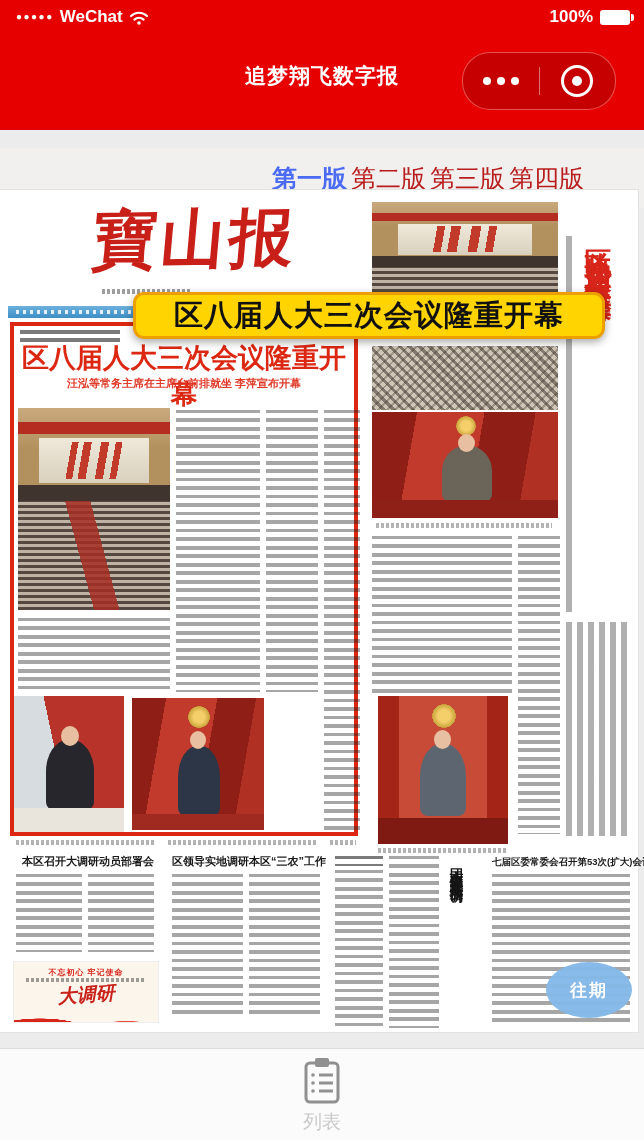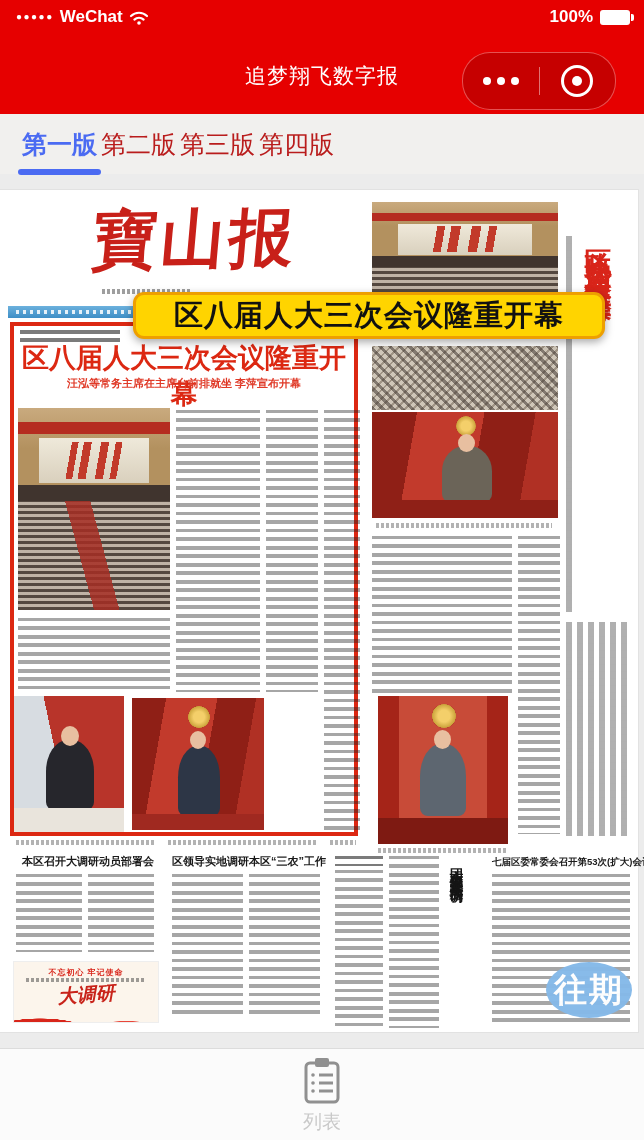--- a/index.html
+++ b/index.html
@@ -20,7 +20,7 @@
   .battery:after{content:"";position:absolute;right:-4px;top:4px;width:3px;height:7px;
                  background:#fff;border-radius:0 2px 2px 0;}
   .nav-title{position:absolute;left:0;top:62px;width:644px;text-align:center;color:#fff;
-             font-size:21px;font-weight:400;letter-spacing:1px;}
+             font-size:21px;font-weight:700;letter-spacing:1px;}
   .capsule{position:absolute;right:28px;top:52px;width:152px;height:56px;border-radius:28px;
            background:rgba(160,0,0,.45);border:1px solid rgba(255,150,150,.55);
            display:flex;align-items:center;}

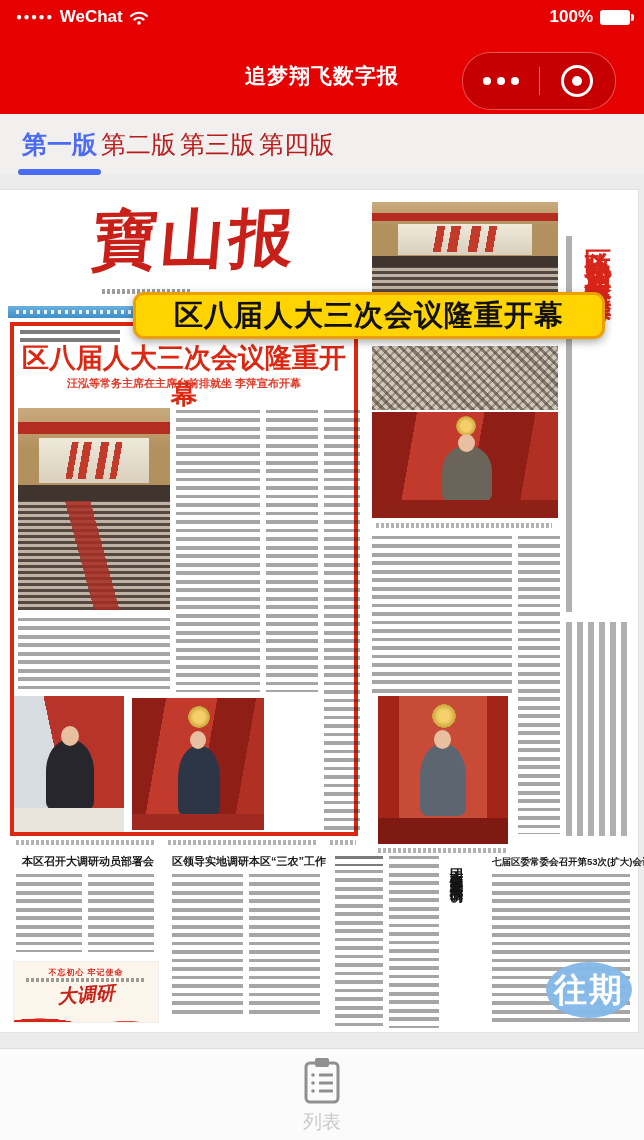--- a/index.html
+++ b/index.html
@@ -33,9 +33,9 @@
   .ring i{width:10px;height:10px;border-radius:50%;background:#fff;}
 
   
-  .tabs{position:absolute;left:0;top:114px;width:644px;height:60px;background:#f1f0ee;
+  .tabs{position:absolute;left:0;top:148px;width:644px;height:60px;background:#f1f0ee;
         display:flex;align-items:center;padding:0 58px 0 20px;box-sizing:border-box;
-        justify-content:flex-start;}
+        justify-content:flex-end;}
   .tab{font-size:25px;color:#b91c1c;position:relative;padding:0 2px;cursor:pointer;}
   .tab.active{color:#4b6bf2;font-weight:600;}
   .tab.active:after{content:"";position:absolute;left:-2px;right:-2px;bottom:-14px;height:6px;

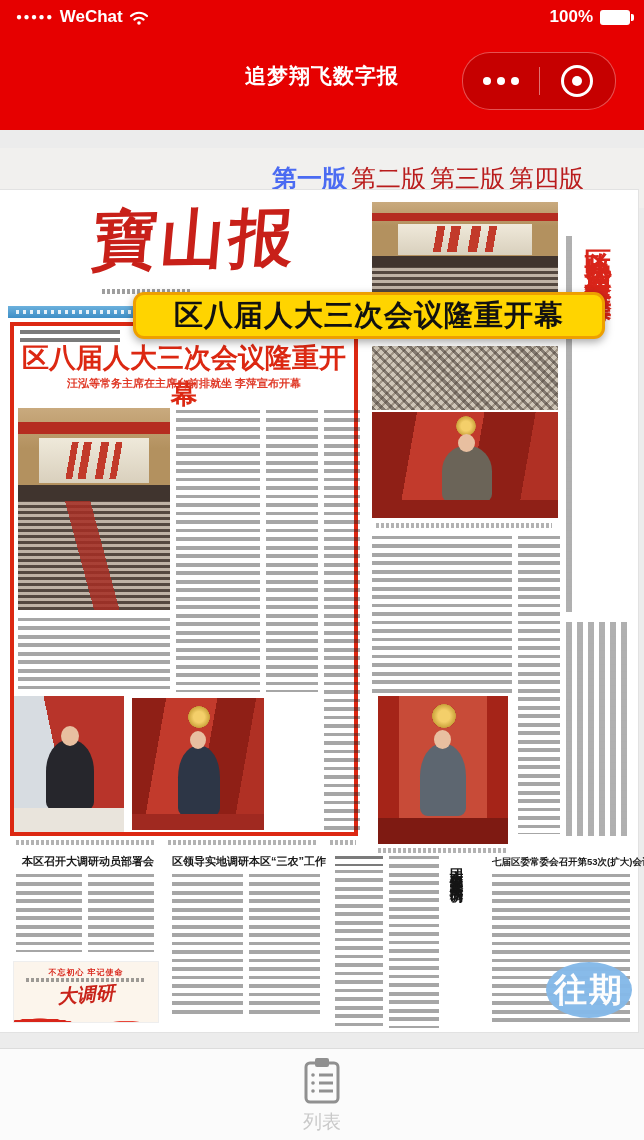--- a/index.html
+++ b/index.html
@@ -122,7 +122,7 @@
 
   
   .fab{position:absolute;left:546px;top:772px;width:86px;height:56px;border-radius:50%;
-       background:#85b9e9;color:#fff;font-size:33px;font-weight:700;z-index:40;
+       background:#85b9e9;color:#fff;font-size:17px;font-weight:700;z-index:40;
        display:flex;align-items:center;justify-content:center;letter-spacing:2px;opacity:.97;
        cursor:pointer;}
 

